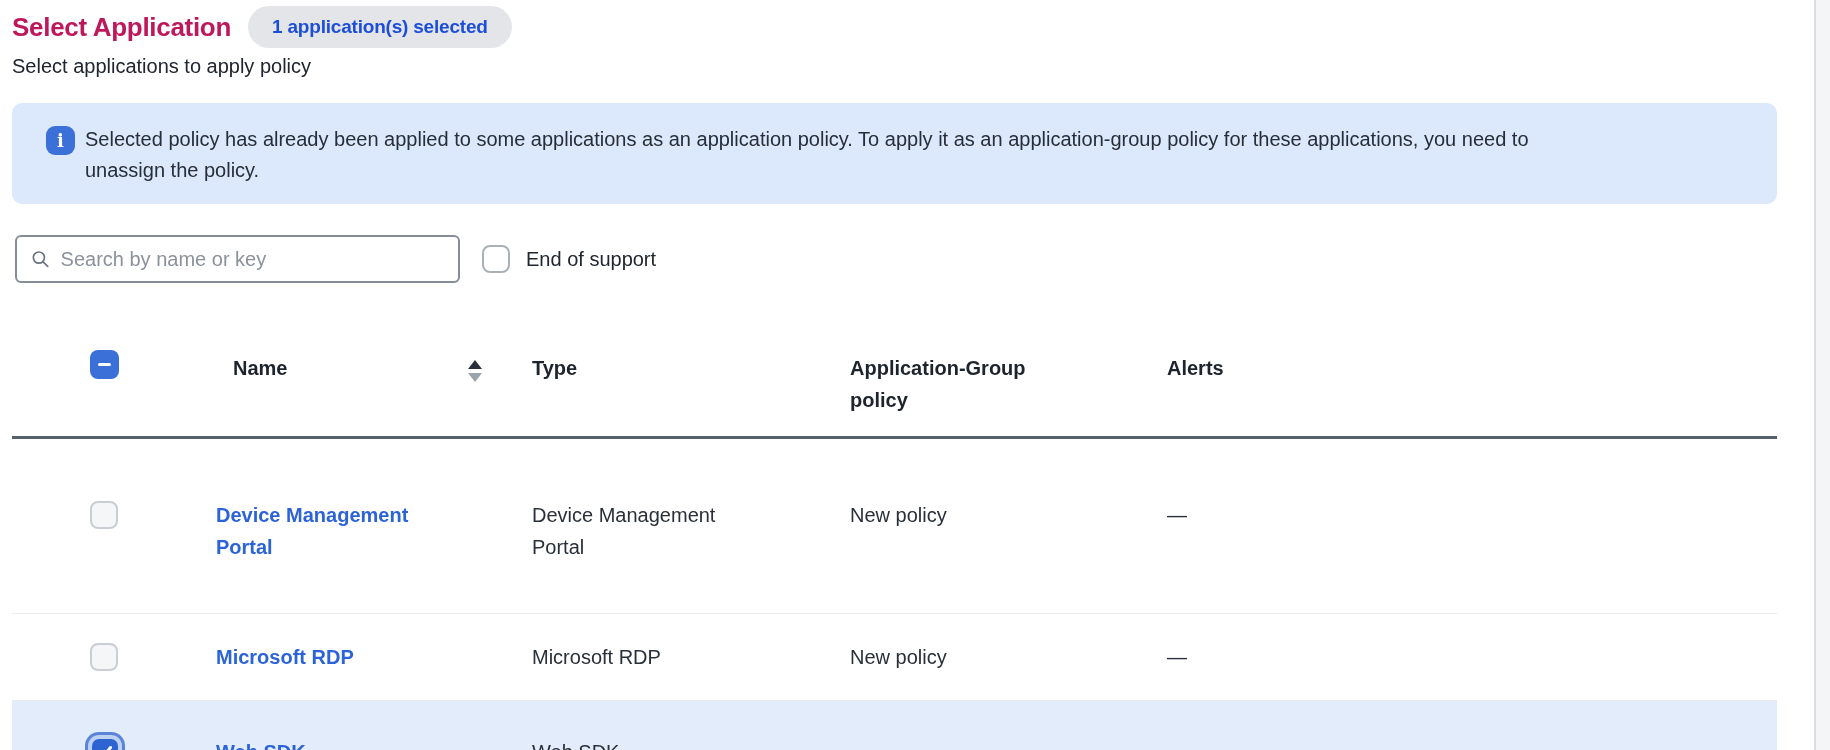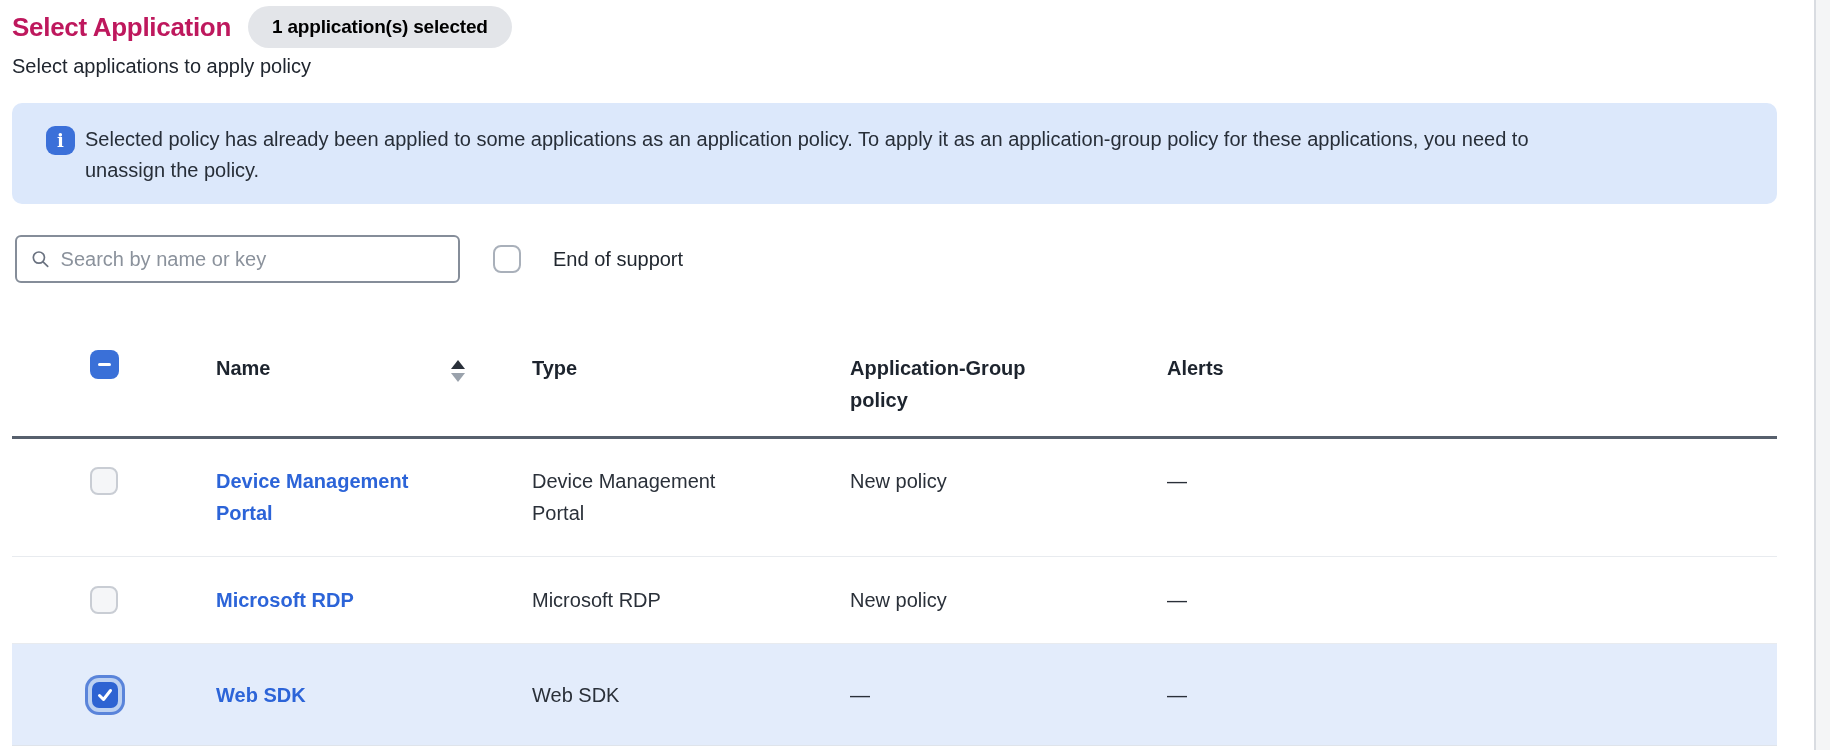--- a/index.html
+++ b/index.html
@@ -17,7 +17,7 @@
   .page-title { font-size:26px; font-weight:700; color:#be185d; letter-spacing:-0.3px; }
   .badge {
     height:42px; border-radius:21px; background:#e3e5e9; display:flex; align-items:center;
-    padding:0 24px; font-weight:700; font-size:19px; color:#000000; letter-spacing:-0.2px;
+    padding:0 24px; font-weight:700; font-size:19px; color:#1d4ed8; letter-spacing:-0.2px;
   }
   .subtitle { margin-top:6px; font-size:20px; line-height:24px; color:#20262f; }
 

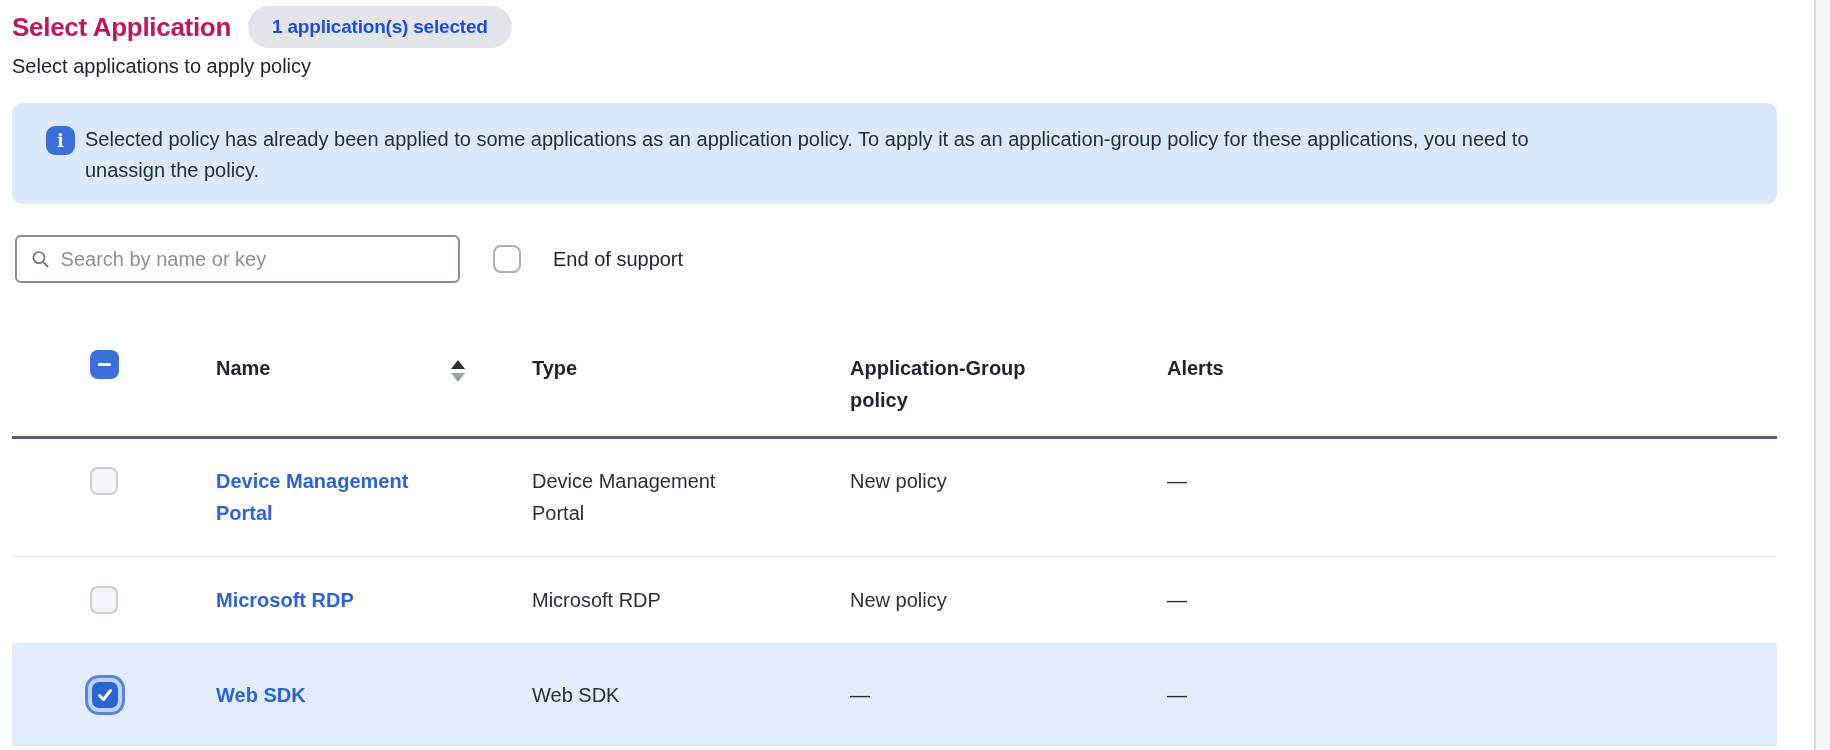--- a/index.html
+++ b/index.html
@@ -44,7 +44,7 @@
     font-size:20px; color:#272e38; width:100%;
   }
   .search-box input::placeholder { color:#8b929c; opacity:1; }
-  .eos { margin-left:33px; display:flex; align-items:center; gap:32px; }
+  .eos { margin-left:22px; display:flex; align-items:center; gap:16px; }
   .checkbox {
     width:28px; height:28px; border-radius:8px; border:2px solid #a9b0ba; background:#ffffff;
     flex:none;

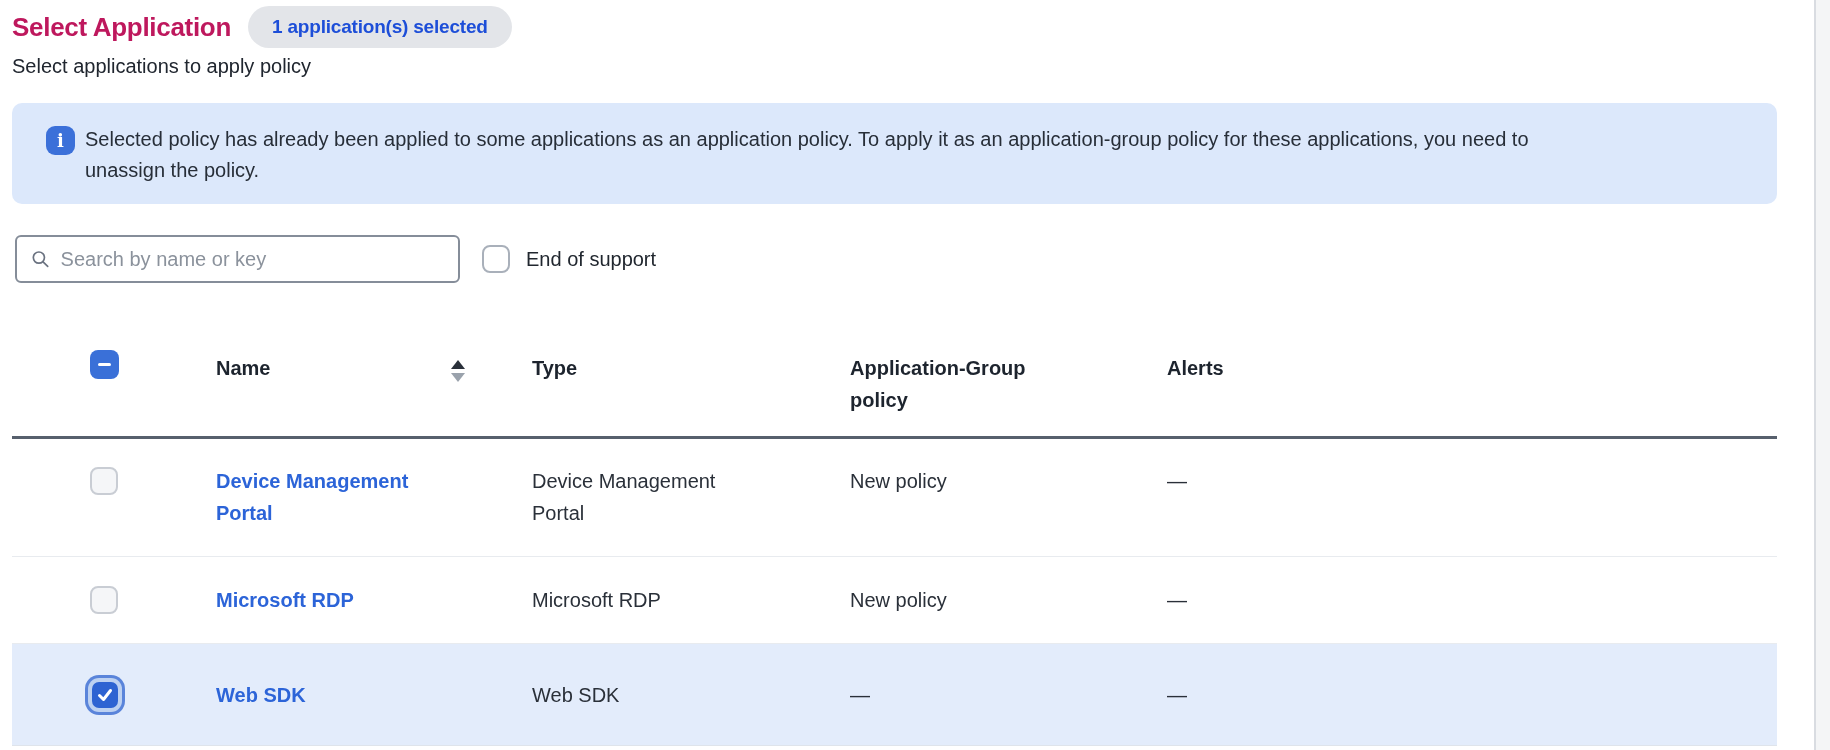--- a/index.html
+++ b/index.html
@@ -61,7 +61,7 @@
     display:flex; align-items:center; justify-content:center;
   }
   .minus-bar { width:13px; height:3px; border-radius:2px; background:#ffffff; }
-  .name-hcell { position:relative; }
+  .name-hcell { position:relative;margin-left:17px; }
   .sort { position:absolute; left:235px; top:21px; display:flex; flex-direction:column; align-items:center; }
   .tri-up { width:0; height:0; border-left:7px solid transparent; border-right:7px solid transparent; border-bottom:9px solid #2a303a; }
   .tri-down { width:0; height:0; border-left:7px solid transparent; border-right:7px solid transparent; border-top:9px solid #9aa2ac; margin-top:4px; }

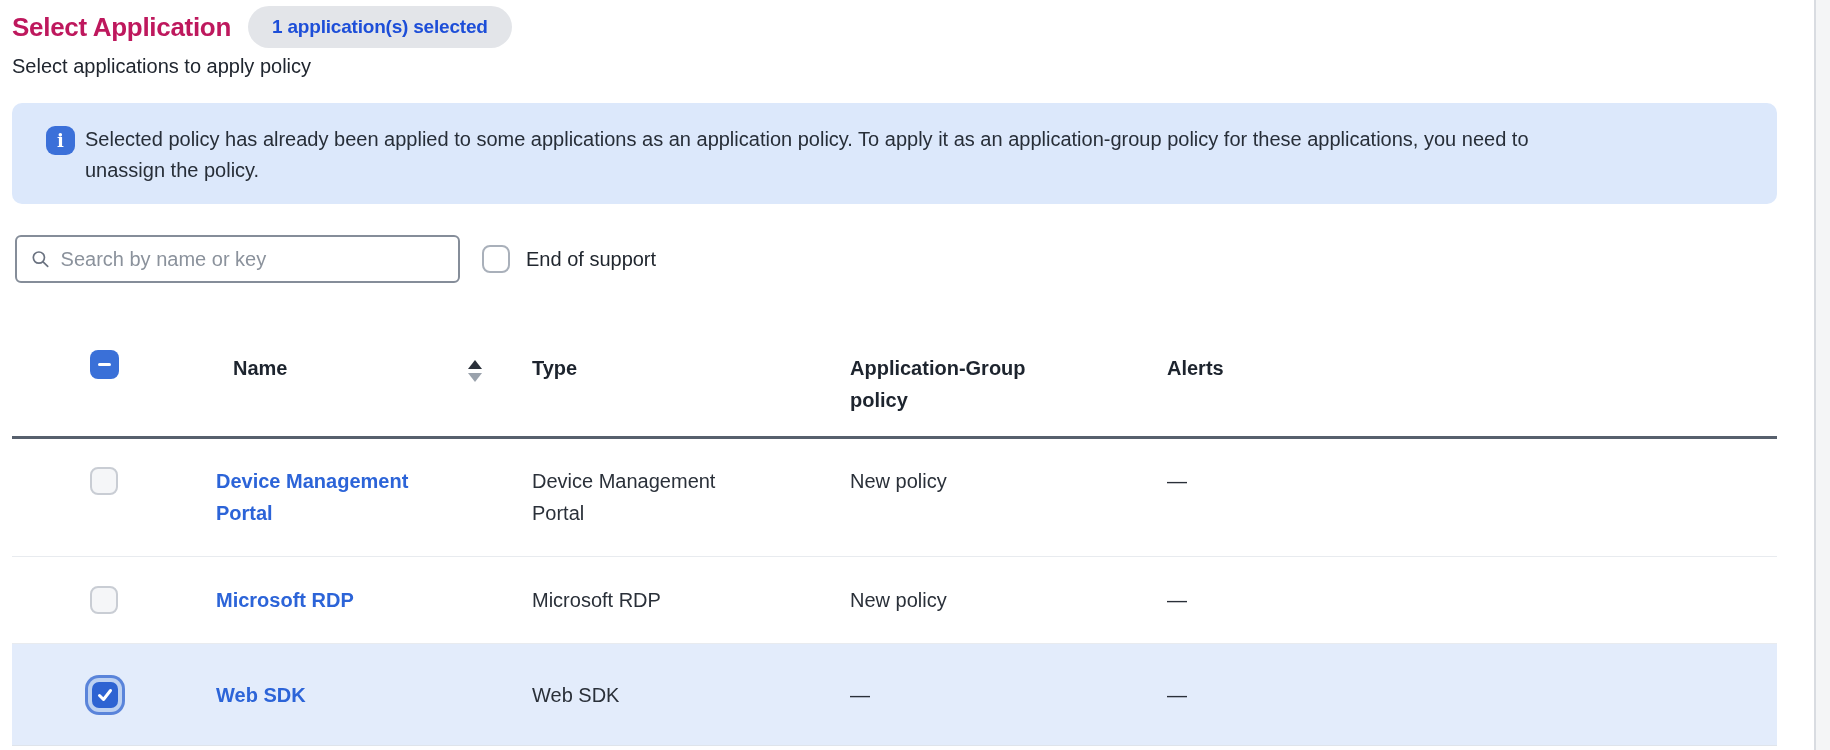--- a/index.html
+++ b/index.html
@@ -69,7 +69,7 @@
   .row { border-bottom:1px solid #e8ebef; align-items:center; }
   .row .cell { font-size:20px; line-height:32px; color:#2a3039; }
   .row .name-cell { font-weight:700; color:#2c64d8; cursor:pointer; }
-  .row.two-line { height:118px; align-items:start; }
+  .row.two-line { height:141px; align-items:start;margin-top:34px; }
   .row.two-line .cell { padding-top:26px; }
   .row.two-line .cb-cell { padding-top:28px; }
   .row.two-line .name-cell { max-width:230px; }

